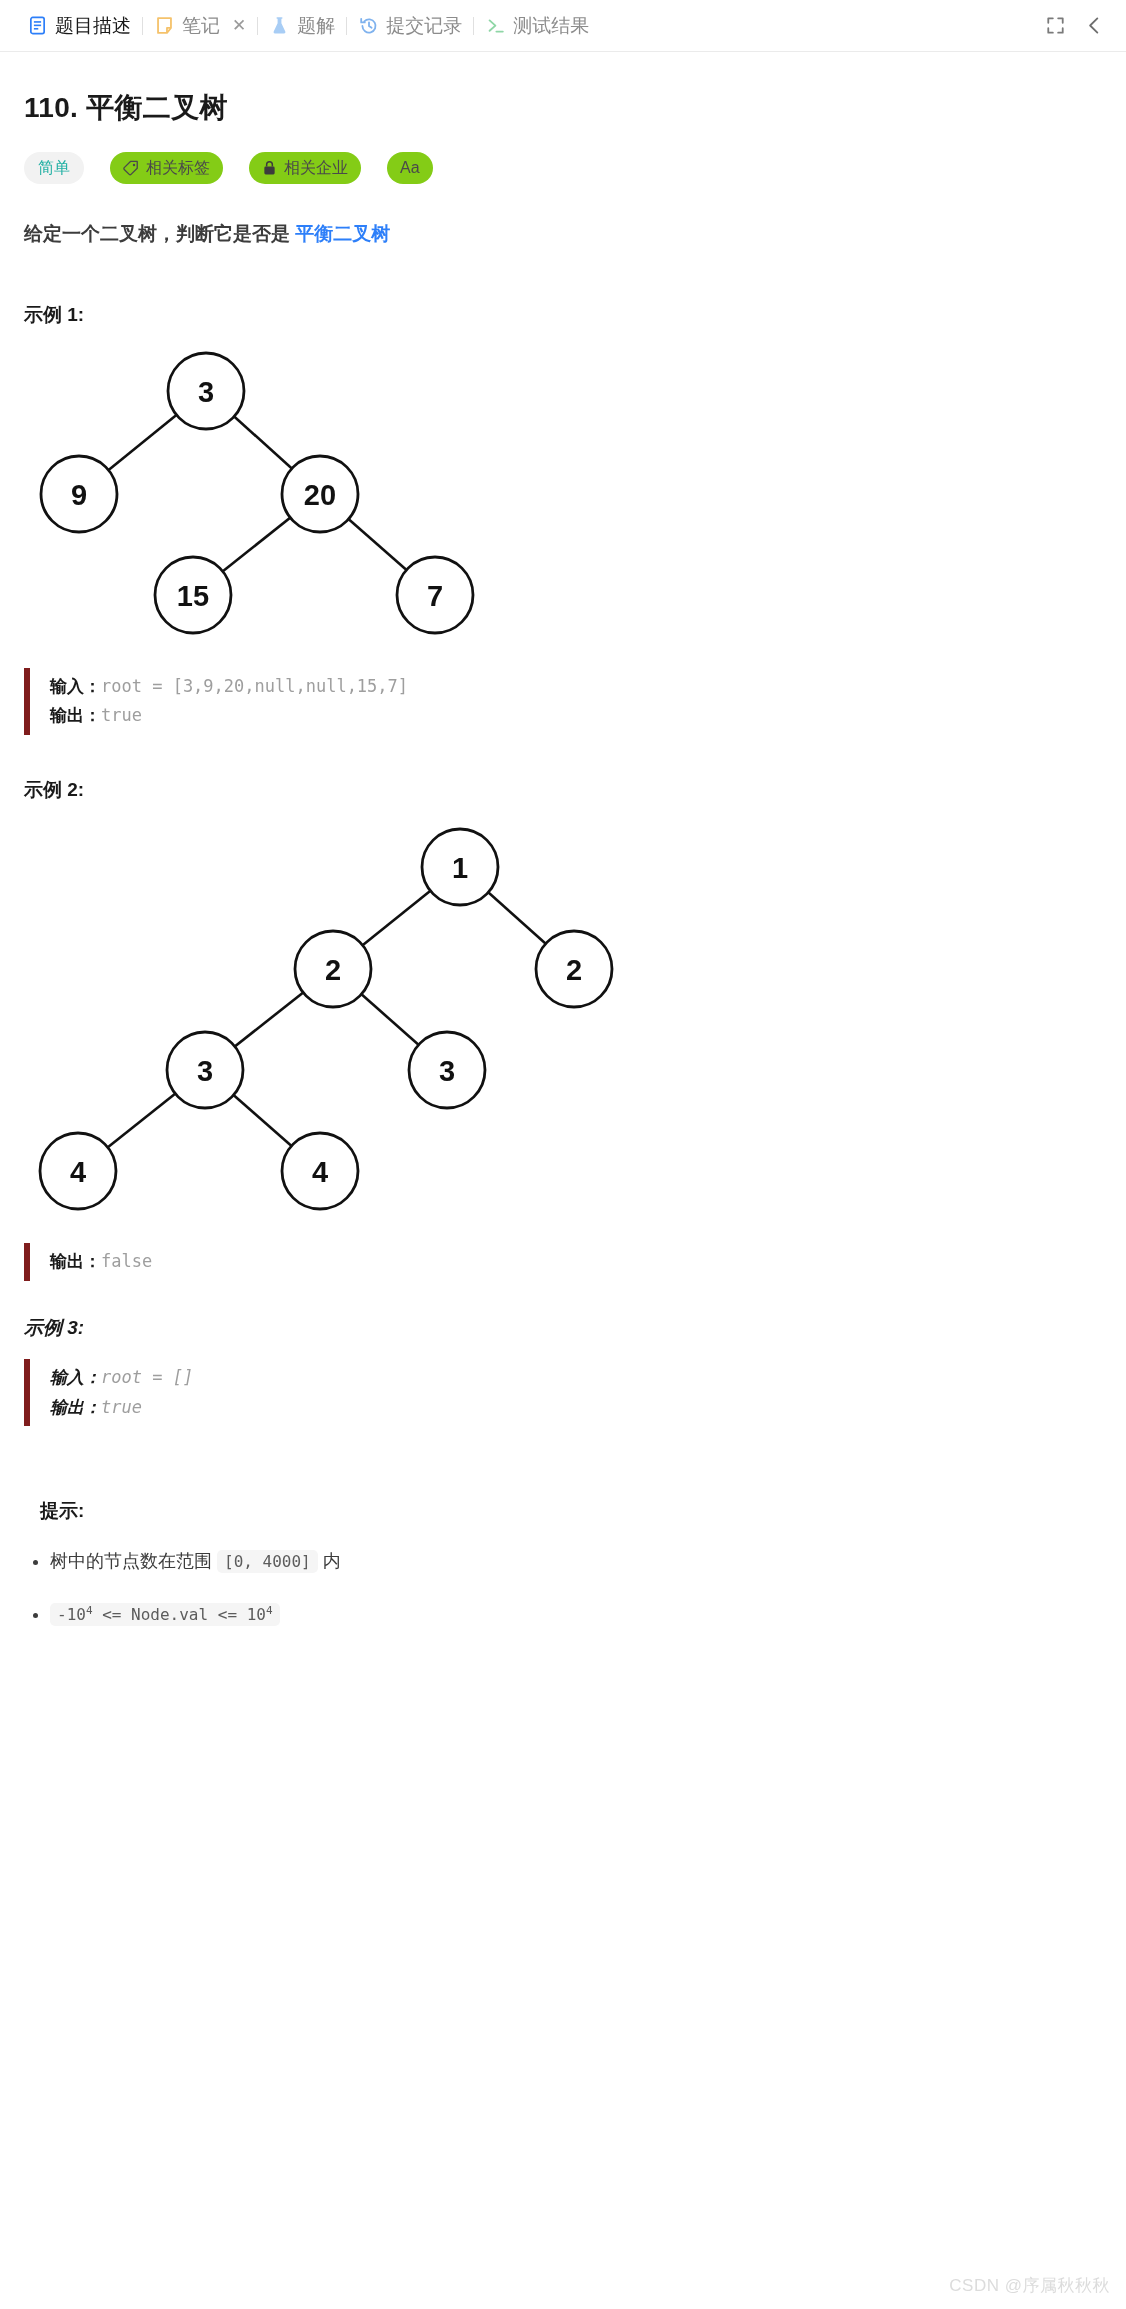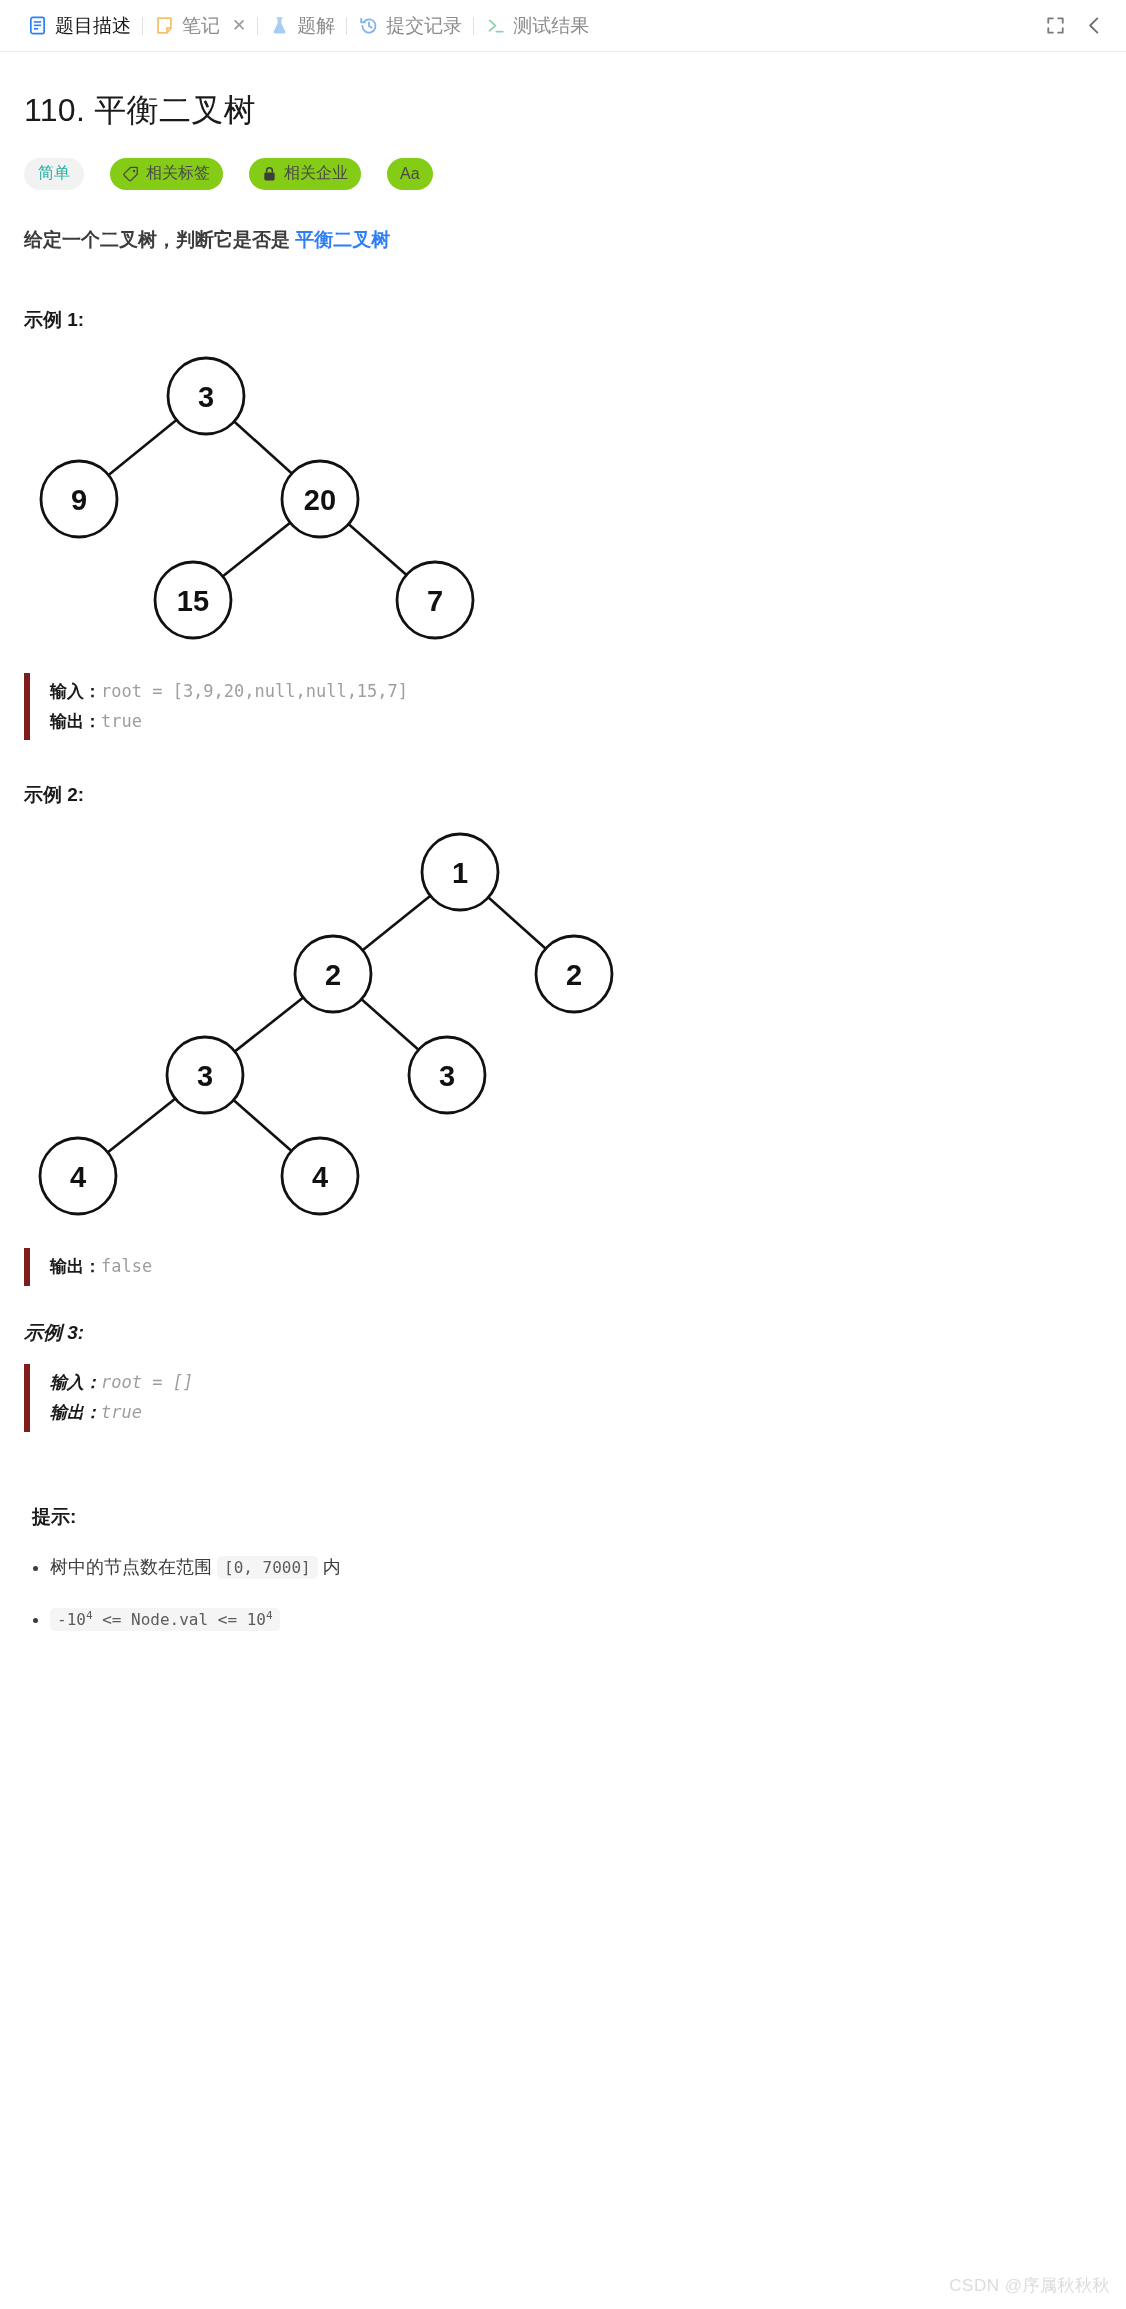--- a/index.html
+++ b/index.html
@@ -57,8 +57,8 @@
   .content { padding: 26px 24px 0 24px; }
 
   .title {
-    font-size: 32px;
-    font-weight: 400;
+    font-size: 28px;
+    font-weight: 700;
     letter-spacing: 0.3px;
     color: #1a1a1a;
     margin: 12px 0 11px 0;

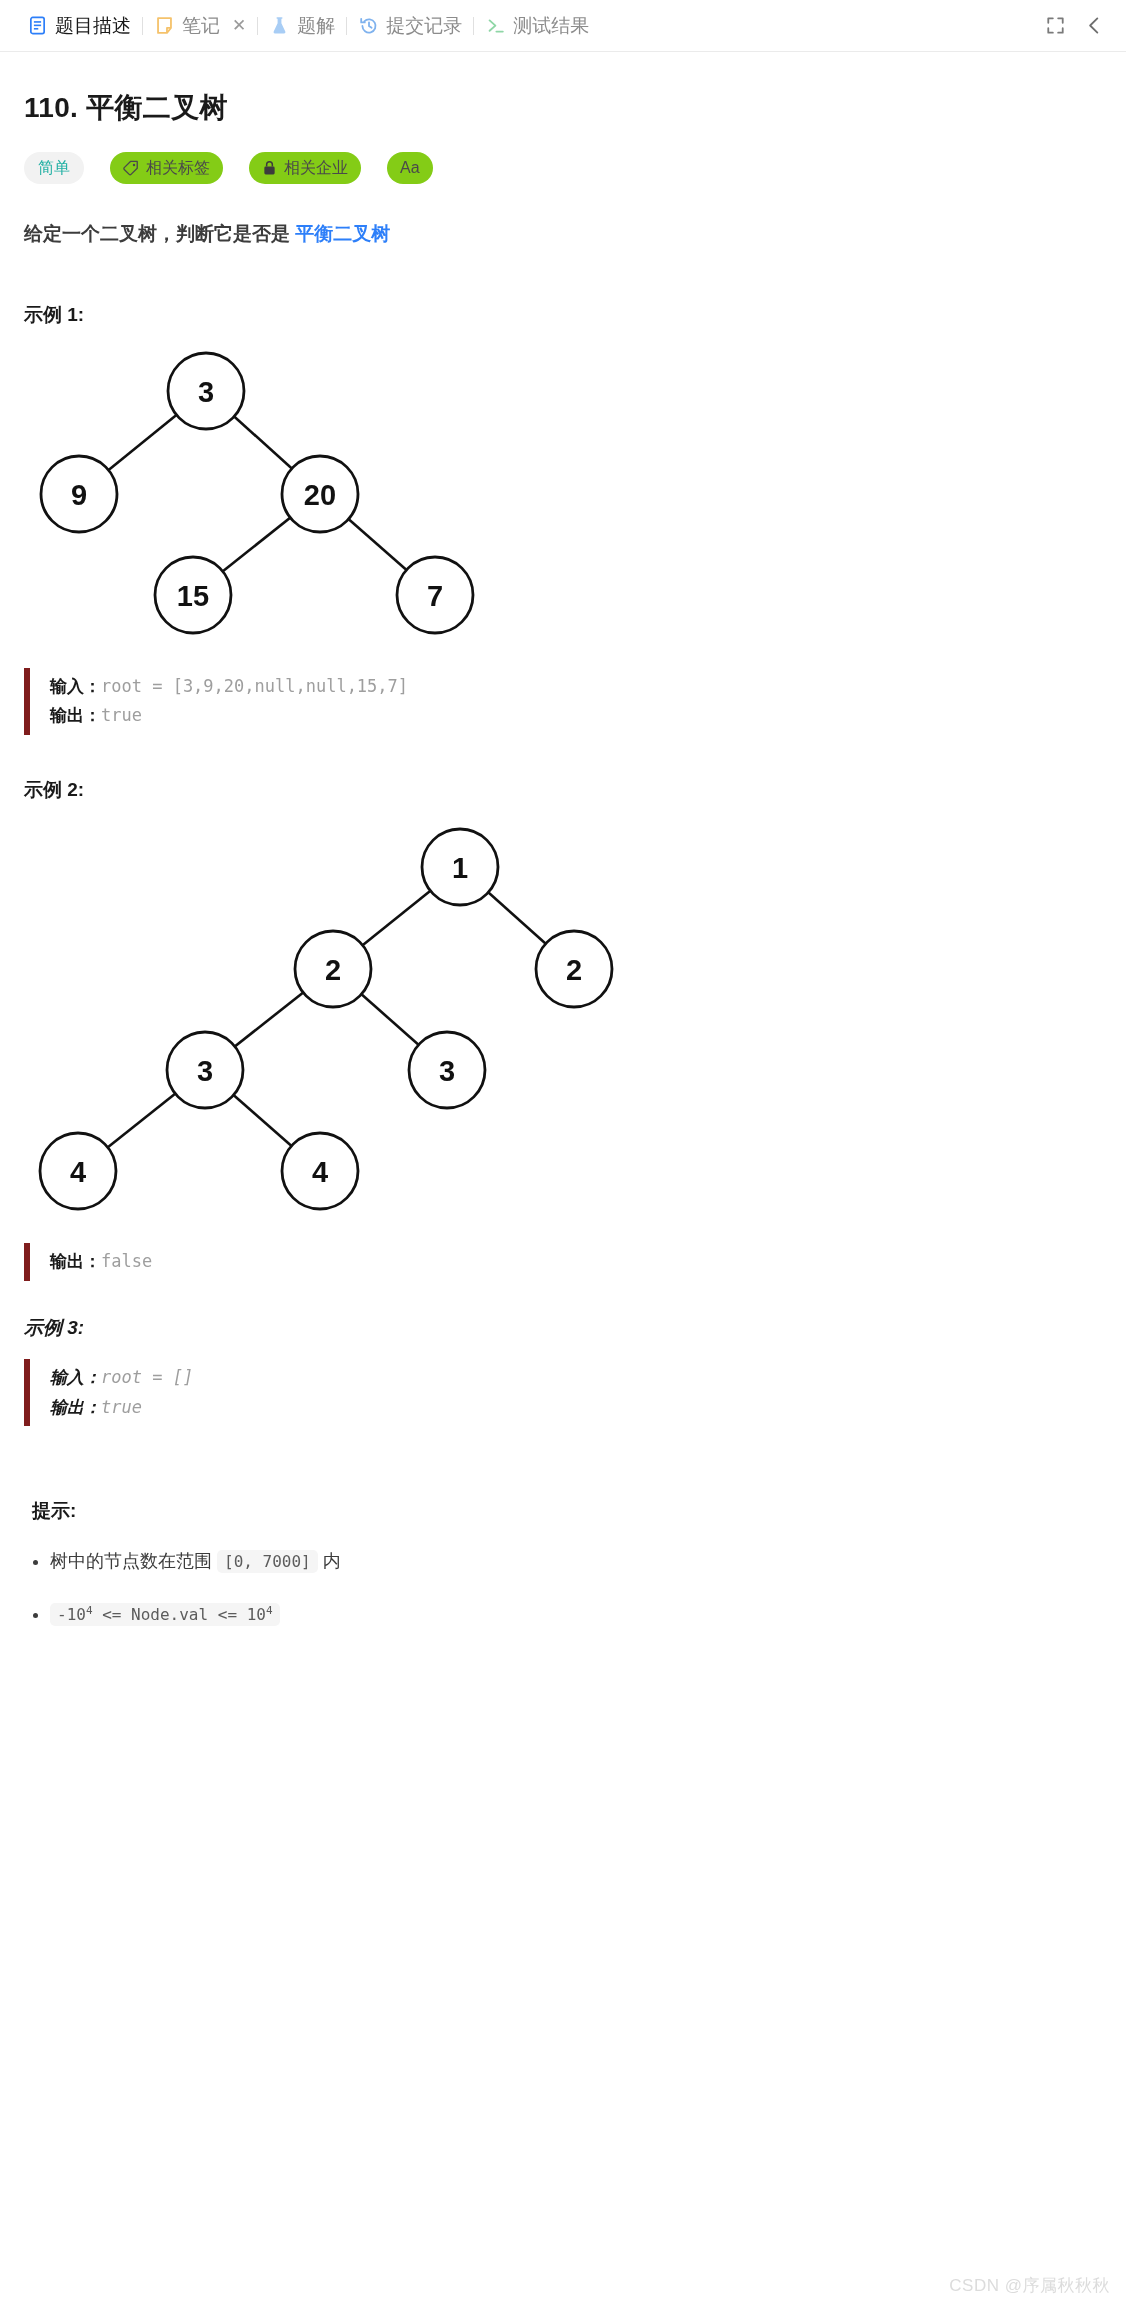--- a/index.html
+++ b/index.html
@@ -122,7 +122,7 @@
     font-size: 19px;
     font-weight: bold;
     color: #1a1a1a;
-    margin: 8px;
+    margin: 16px;
   }
   ul.hints {
     margin: 22px 0 0 0;

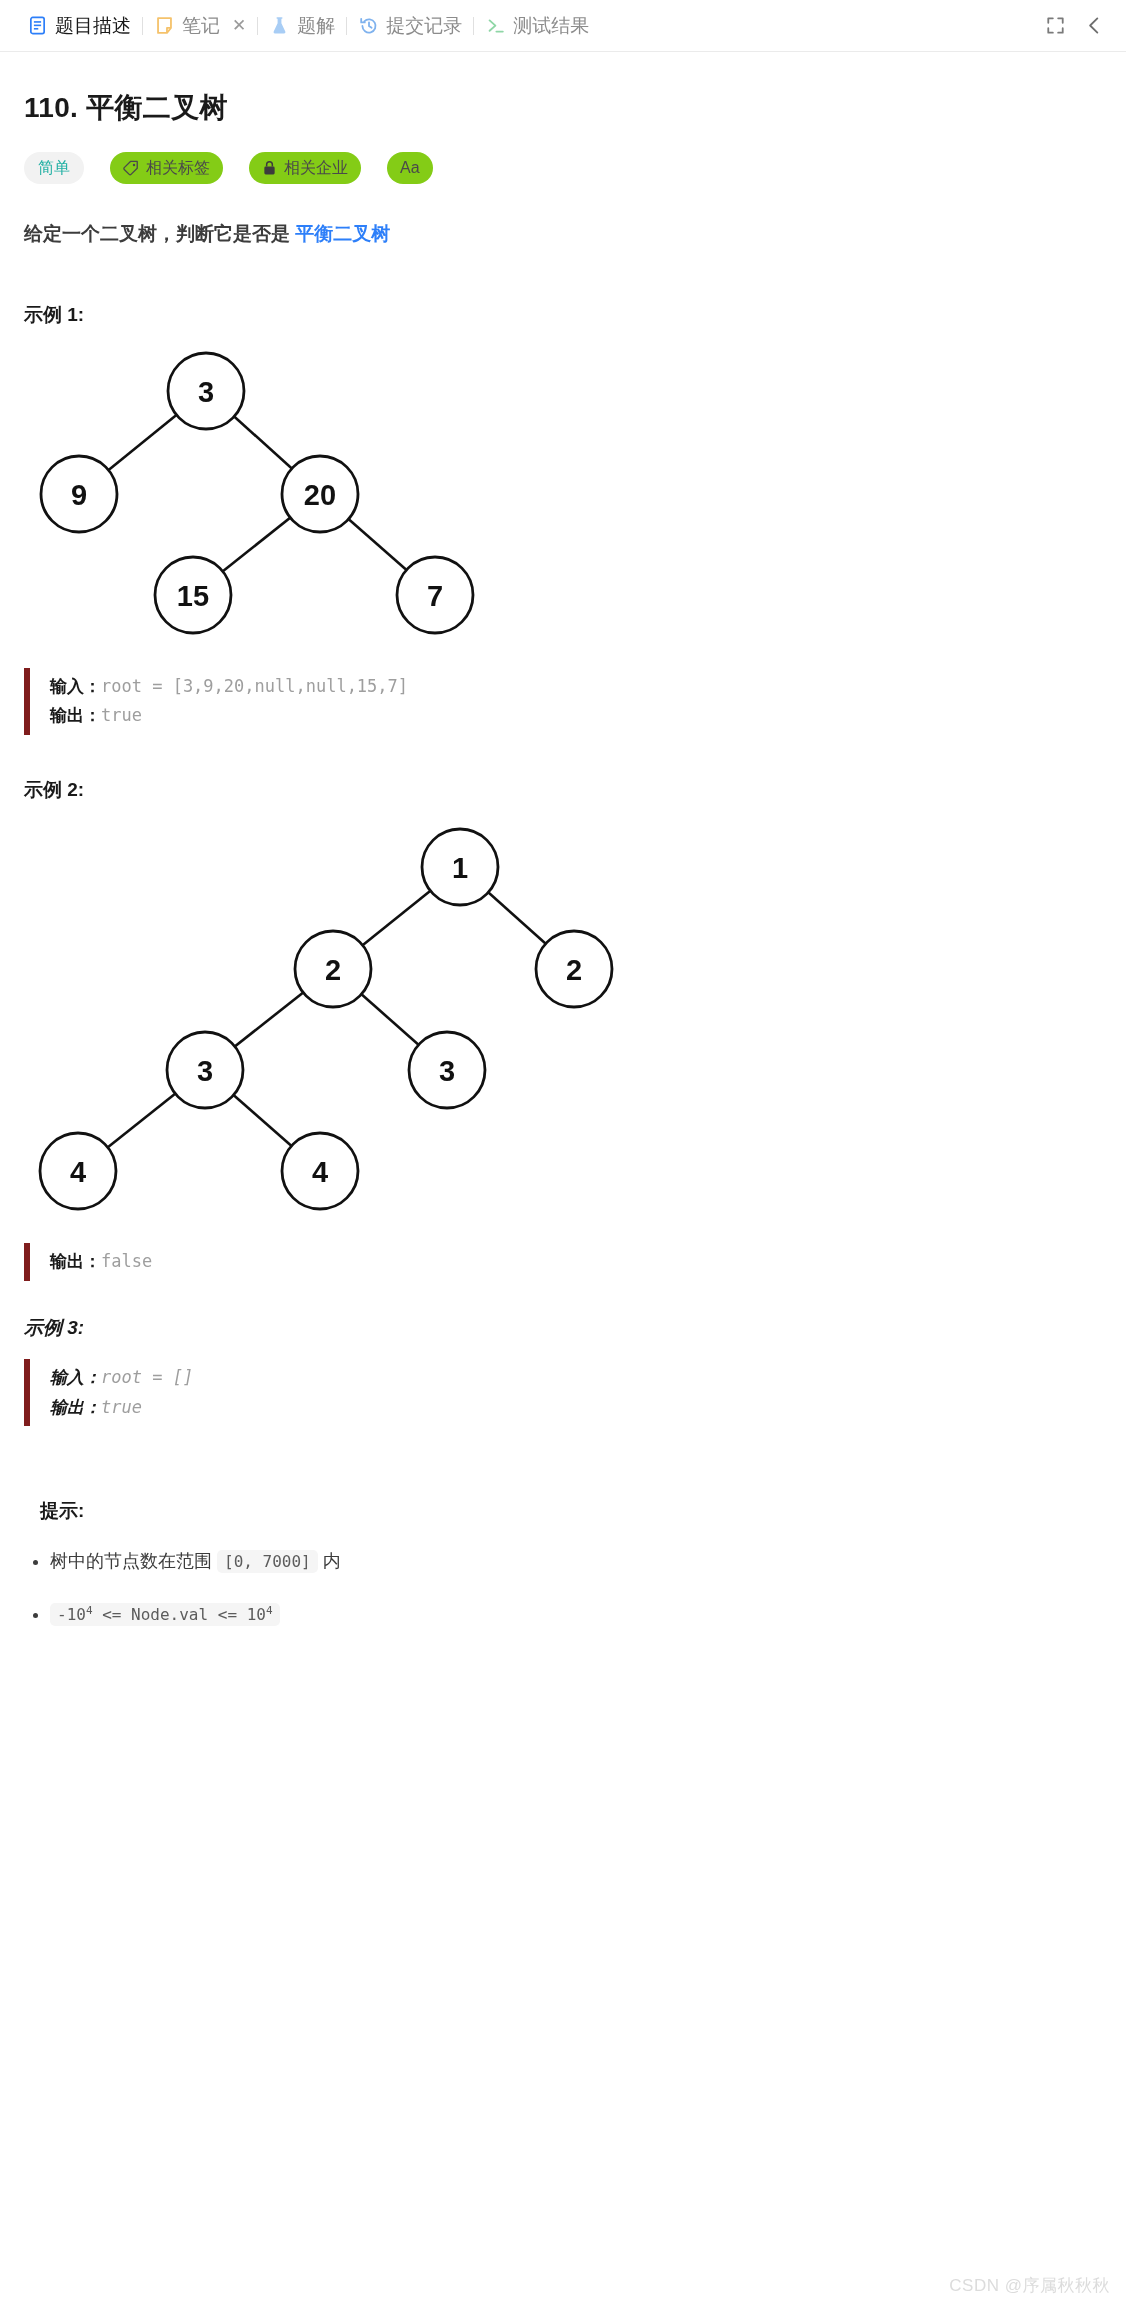--- a/index.html
+++ b/index.html
@@ -367,7 +367,7 @@
   <div style="margin-top:72px;">
     <p class="hints-title">提示:</p>
     <ul class="hints">
-      <li><span>树中的节点数在范围 </span><code class="inline">[0, 7000]</code><span> 内</span></li>
+      <li><span>树中的节点数在范围 </span><code class="inline">[0, 4000]</code><span> 内</span></li>
       <li><code class="inline">-10<sup>4</sup> &lt;= Node.val &lt;= 10<sup>4</sup></code></li>
     </ul>
   </div>

